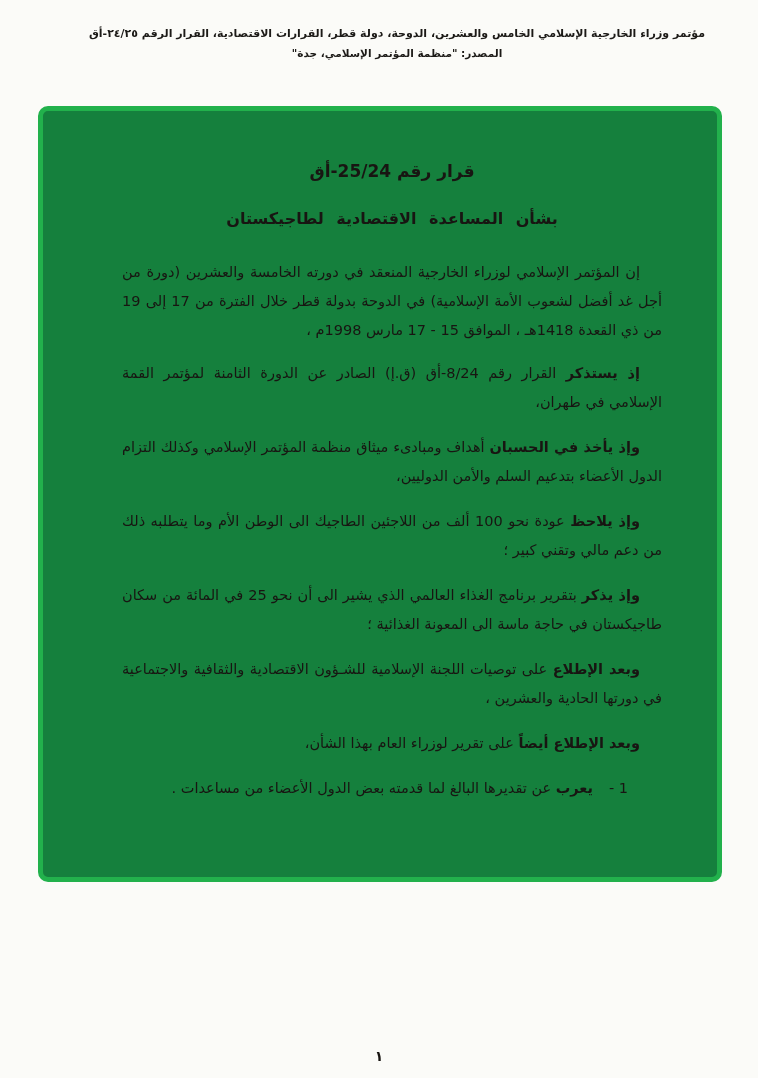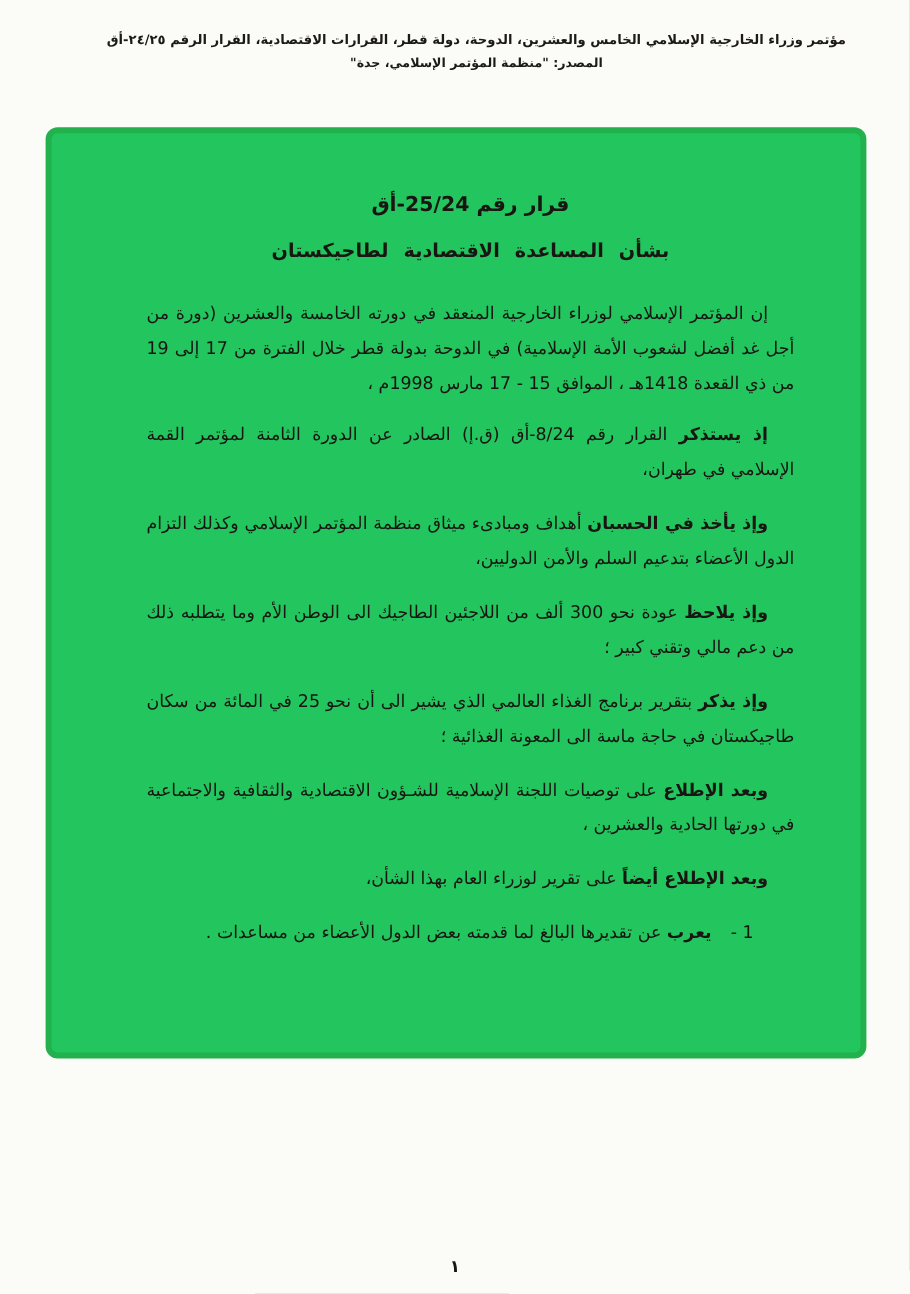--- a/index.html
+++ b/index.html
@@ -28,7 +28,7 @@
     width: 684px; height: 776px;
     border: 5px solid #22b14c;
     border-radius: 10px;
-    background: #22c55e;
+    background: #15803d;
     padding: 44px 55px 0 79px;
     direction: rtl;
   }

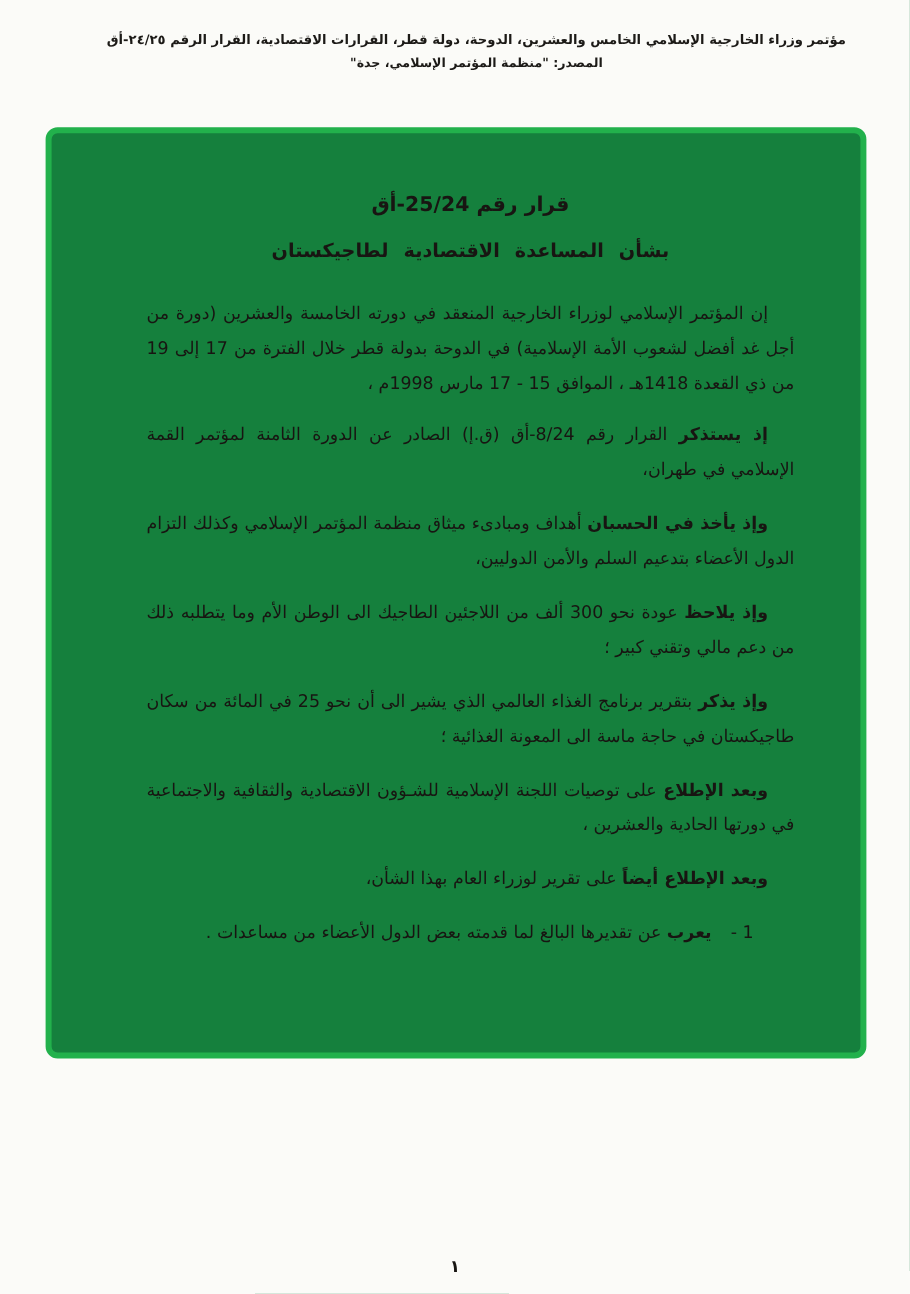--- a/index.html
+++ b/index.html
@@ -43,7 +43,7 @@
     text-align: center;
     font-size: 16px;
     font-weight: bold;
-    margin-top: 18px;
+    margin-top: 28px;
     word-spacing: 7px;
     letter-spacing: 0.5px;
   }

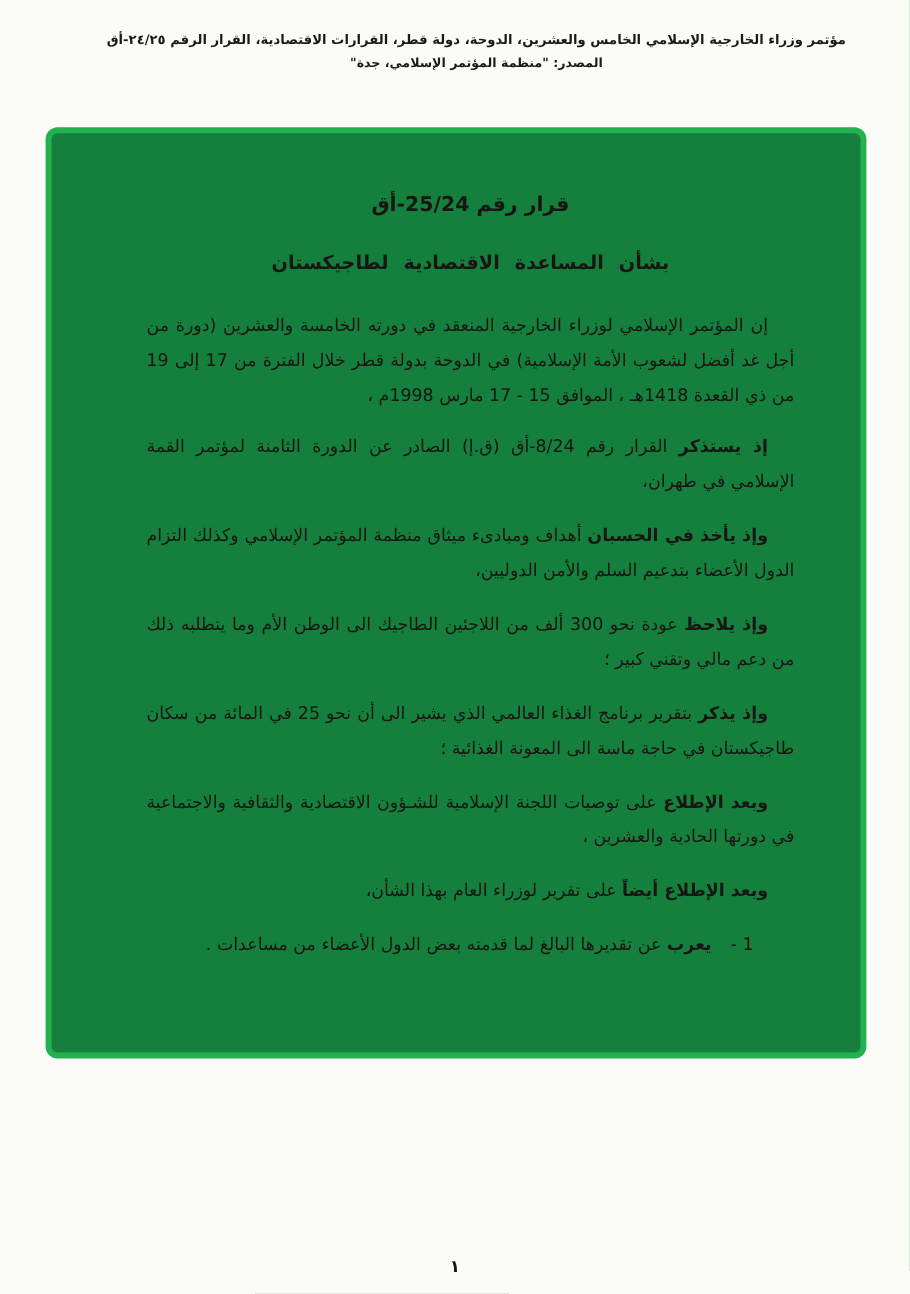--- a/index.html
+++ b/index.html
@@ -102,7 +102,7 @@
     <p class="clause"><span class="lead">وإذ يأخذ في الحسبان</span><span> أهداف ومبادىء ميثاق منظمة المؤتمر الإسلامي وكذلك التزام الدول الأعضاء بتدعيم السلم والأمن الدوليين،</span></p>
 
 
-    <p class="clause"><span class="lead">وإذ يلاحظ</span><span> عودة نحو 300 ألف من اللاجئين الطاجيك الى الوطن الأم وما يتطلبه ذلك من دعم مالي وتقني كبير ؛</span></p>
+    <p class="clause"><span class="lead">وإذ يلاحظ</span><span> عودة نحو 100 ألف من اللاجئين الطاجيك الى الوطن الأم وما يتطلبه ذلك من دعم مالي وتقني كبير ؛</span></p>
 
     <p class="clause"><span class="lead">وإذ يذكر</span><span> بتقرير برنامج الغذاء العالمي الذي يشير الى أن نحو 25 في المائة من سكان طاجيكستان في حاجة ماسة الى المعونة الغذائية ؛</span></p>
 

